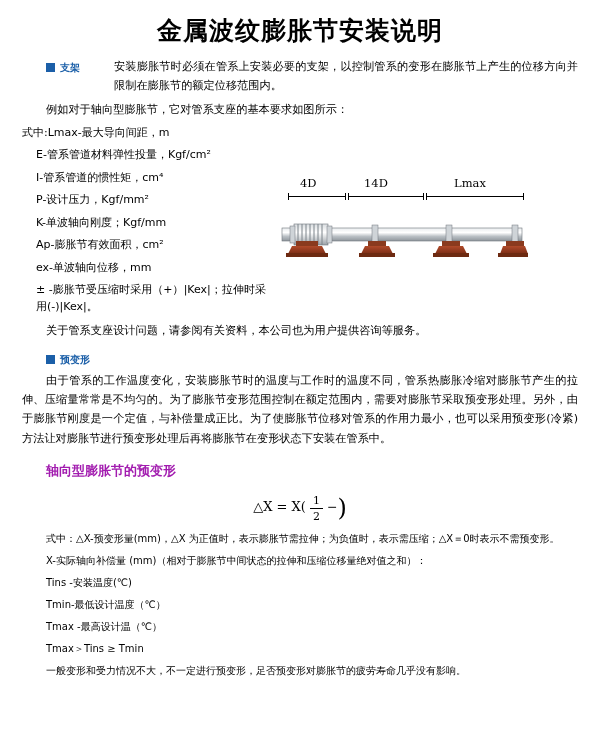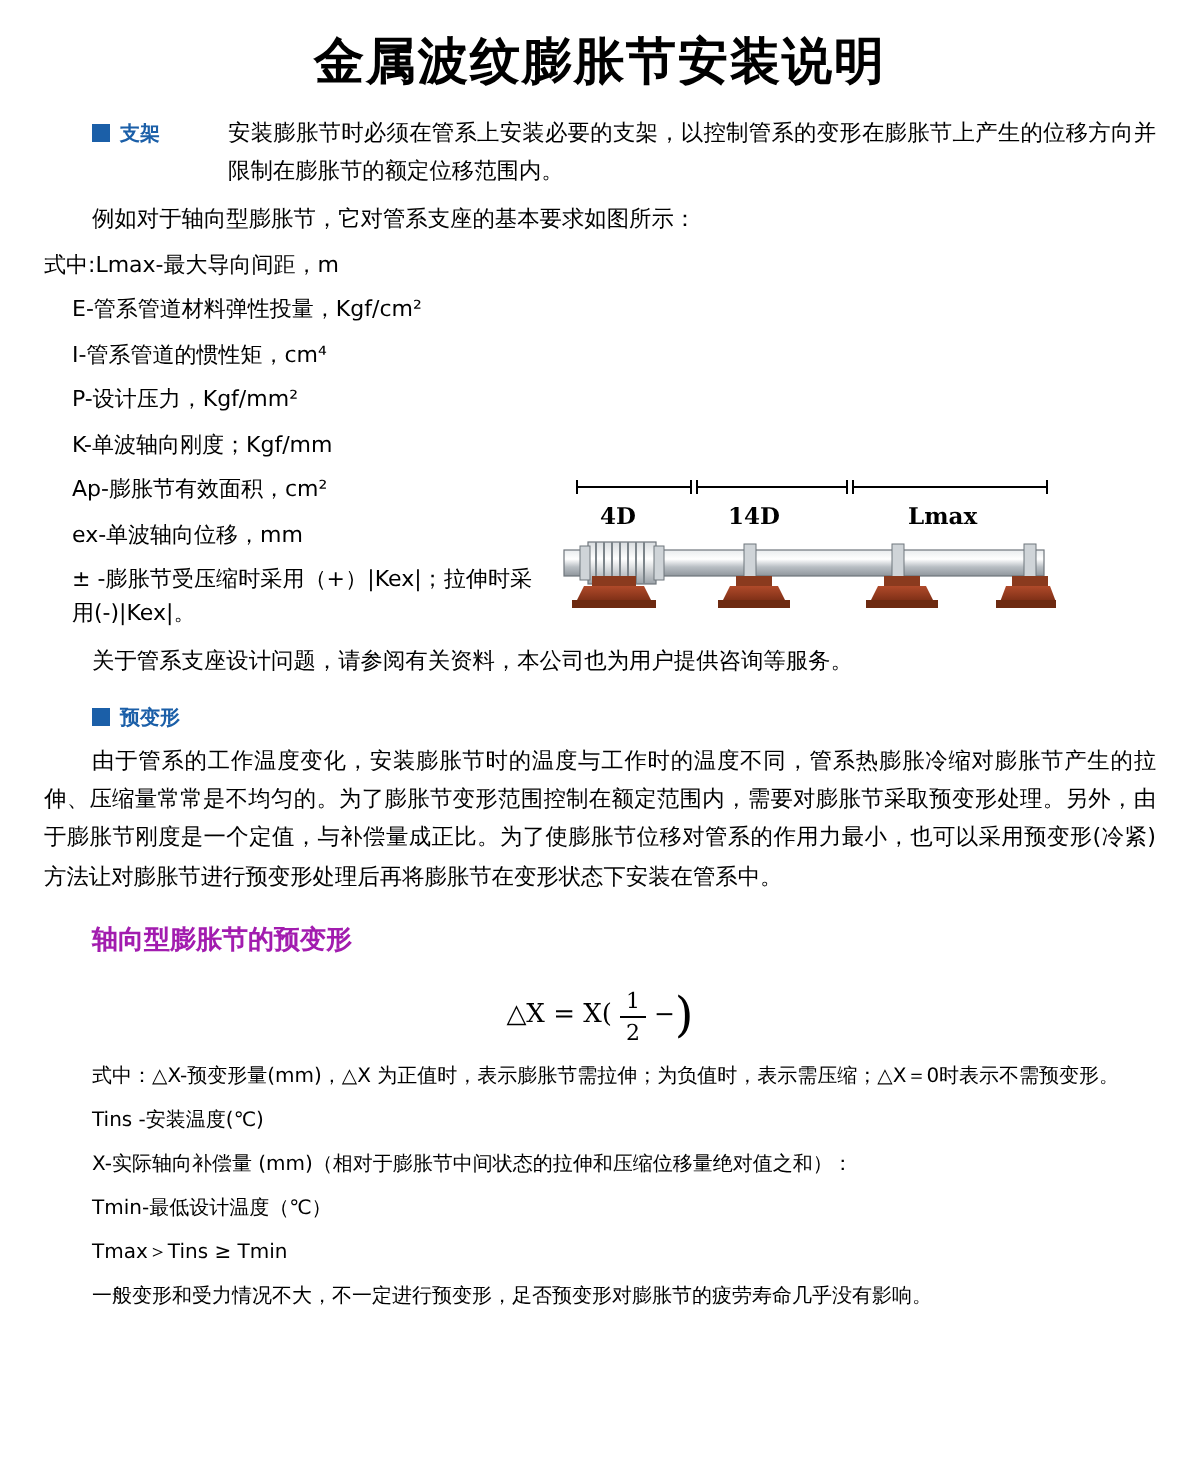--- a/index.html
+++ b/index.html
@@ -115,7 +115,7 @@
   .mid-row {
     display: flex;
     gap: 10px;
-    align-items: flex-end;
+    align-items: center;
     margin-top: 6px;
   }
   .legend {

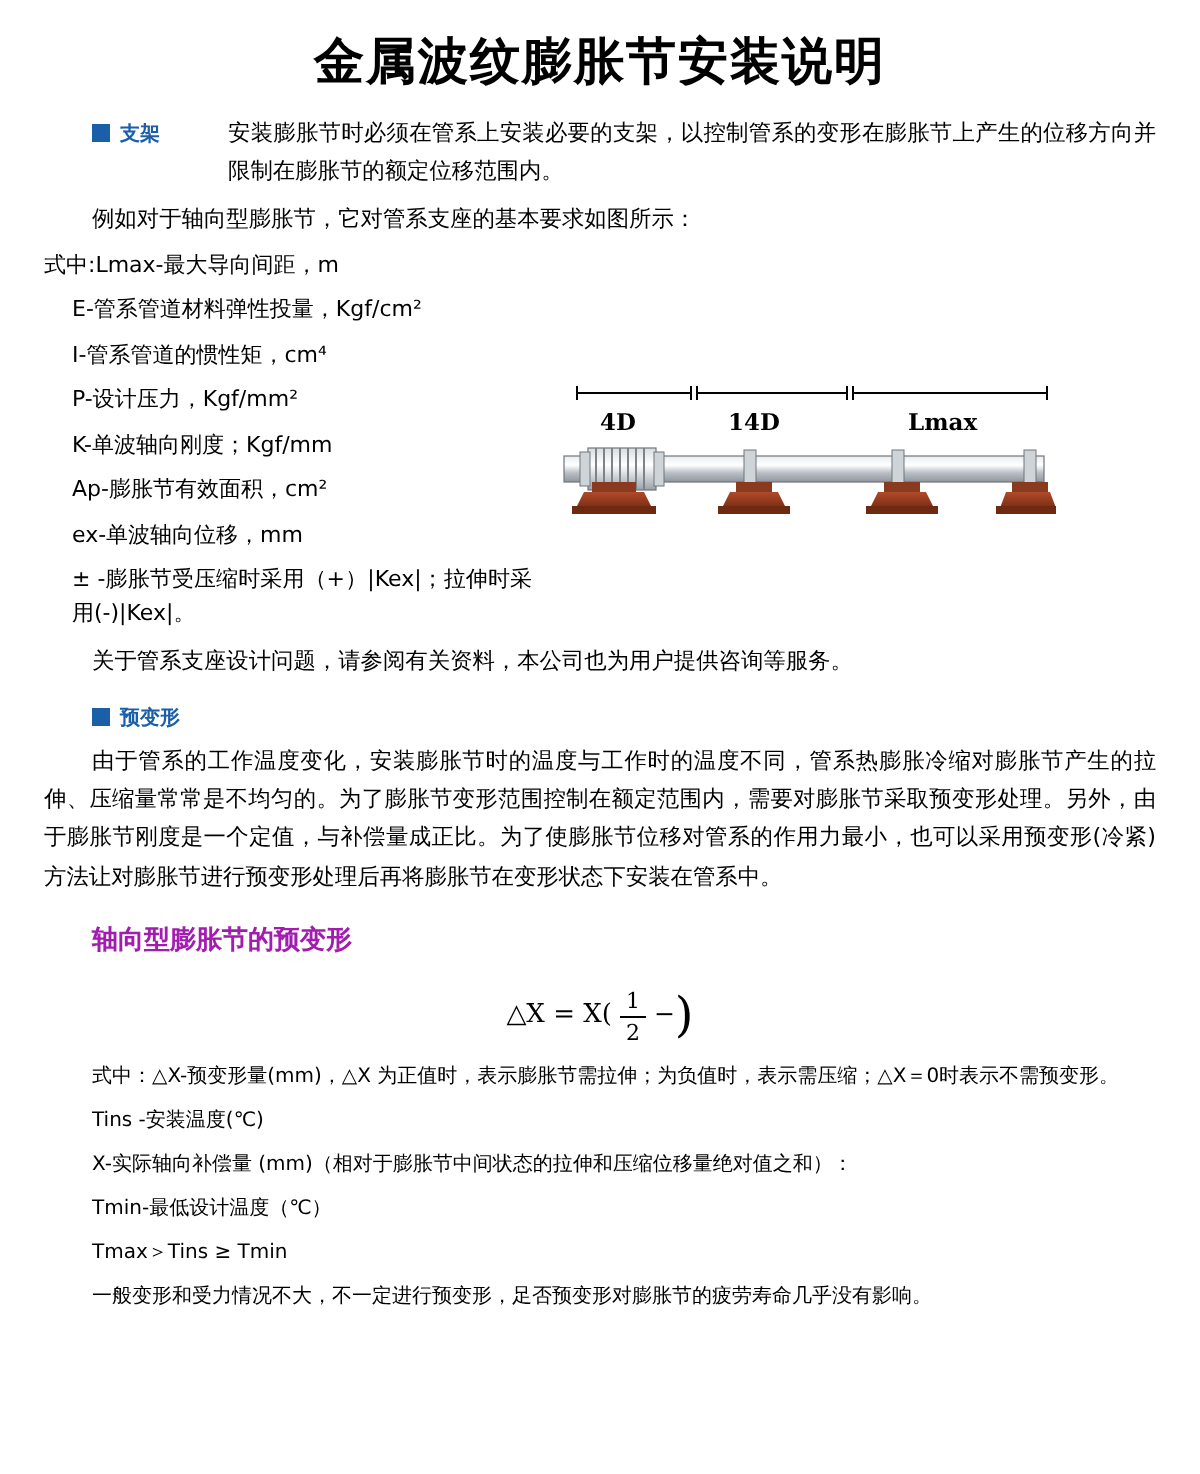--- a/index.html
+++ b/index.html
@@ -142,10 +142,9 @@
   }
   .fig-label {
     position: absolute;
-    font-weight: bold;
+    font-weight: normal;
     font-size: 11.5px;
     font-family: "DejaVu Serif", "Liberation Serif", serif;
-    margin-top: 28px;
   }
   .fig-dims {
     position: relative;

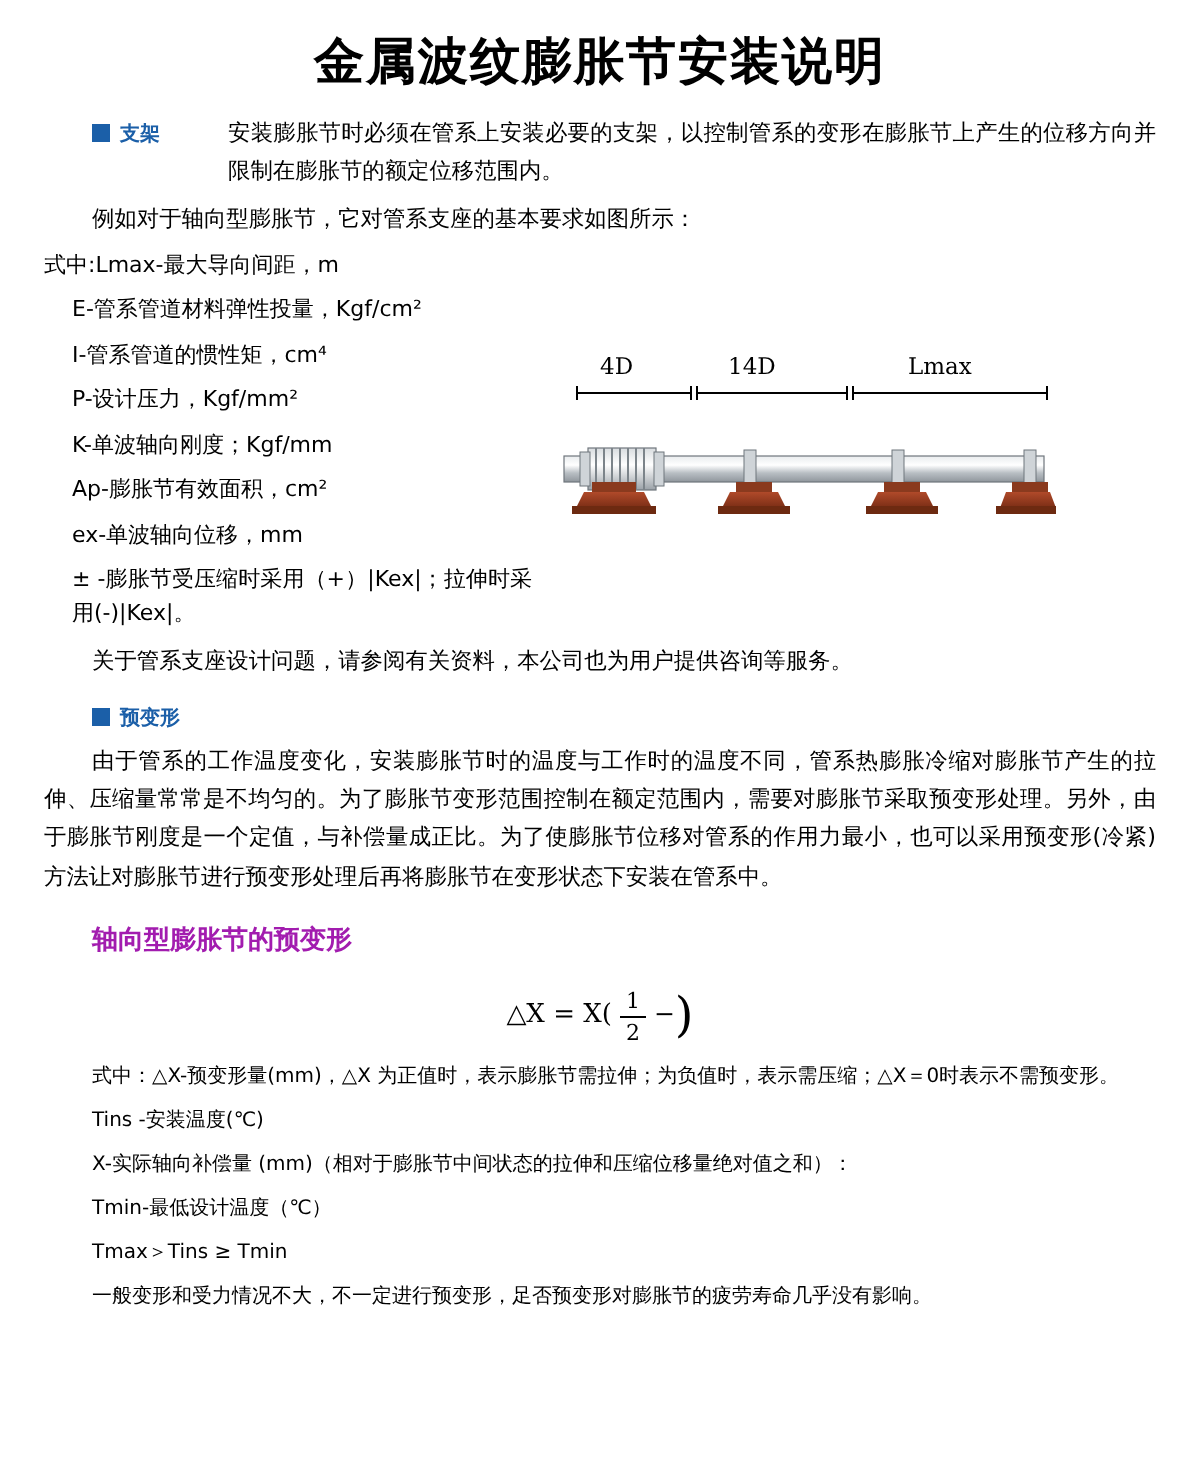--- a/index.html
+++ b/index.html
@@ -311,8 +311,8 @@
   </div>
 
   <p class="list-line">式中：△X-预变形量(mm)，△X 为正值时，表示膨胀节需拉伸；为负值时，表示需压缩；△X＝0时表示不需预变形。</p>
+  <p class="list-line">X-实际轴向补偿量 (mm)（相对于膨胀节中间状态的拉伸和压缩位移量绝对值之和）：</p>
   <p class="list-line">Tins -安装温度(℃)</p>
-  <p class="list-line">X-实际轴向补偿量 (mm)（相对于膨胀节中间状态的拉伸和压缩位移量绝对值之和）：</p>
   <p class="list-line">Tmin-最低设计温度（℃）</p>
   <p class="list-line">Tmax＞Tins ≥ Tmin</p>
   <p class="list-line">一般变形和受力情况不大，不一定进行预变形，足否预变形对膨胀节的疲劳寿命几乎没有影响。</p>

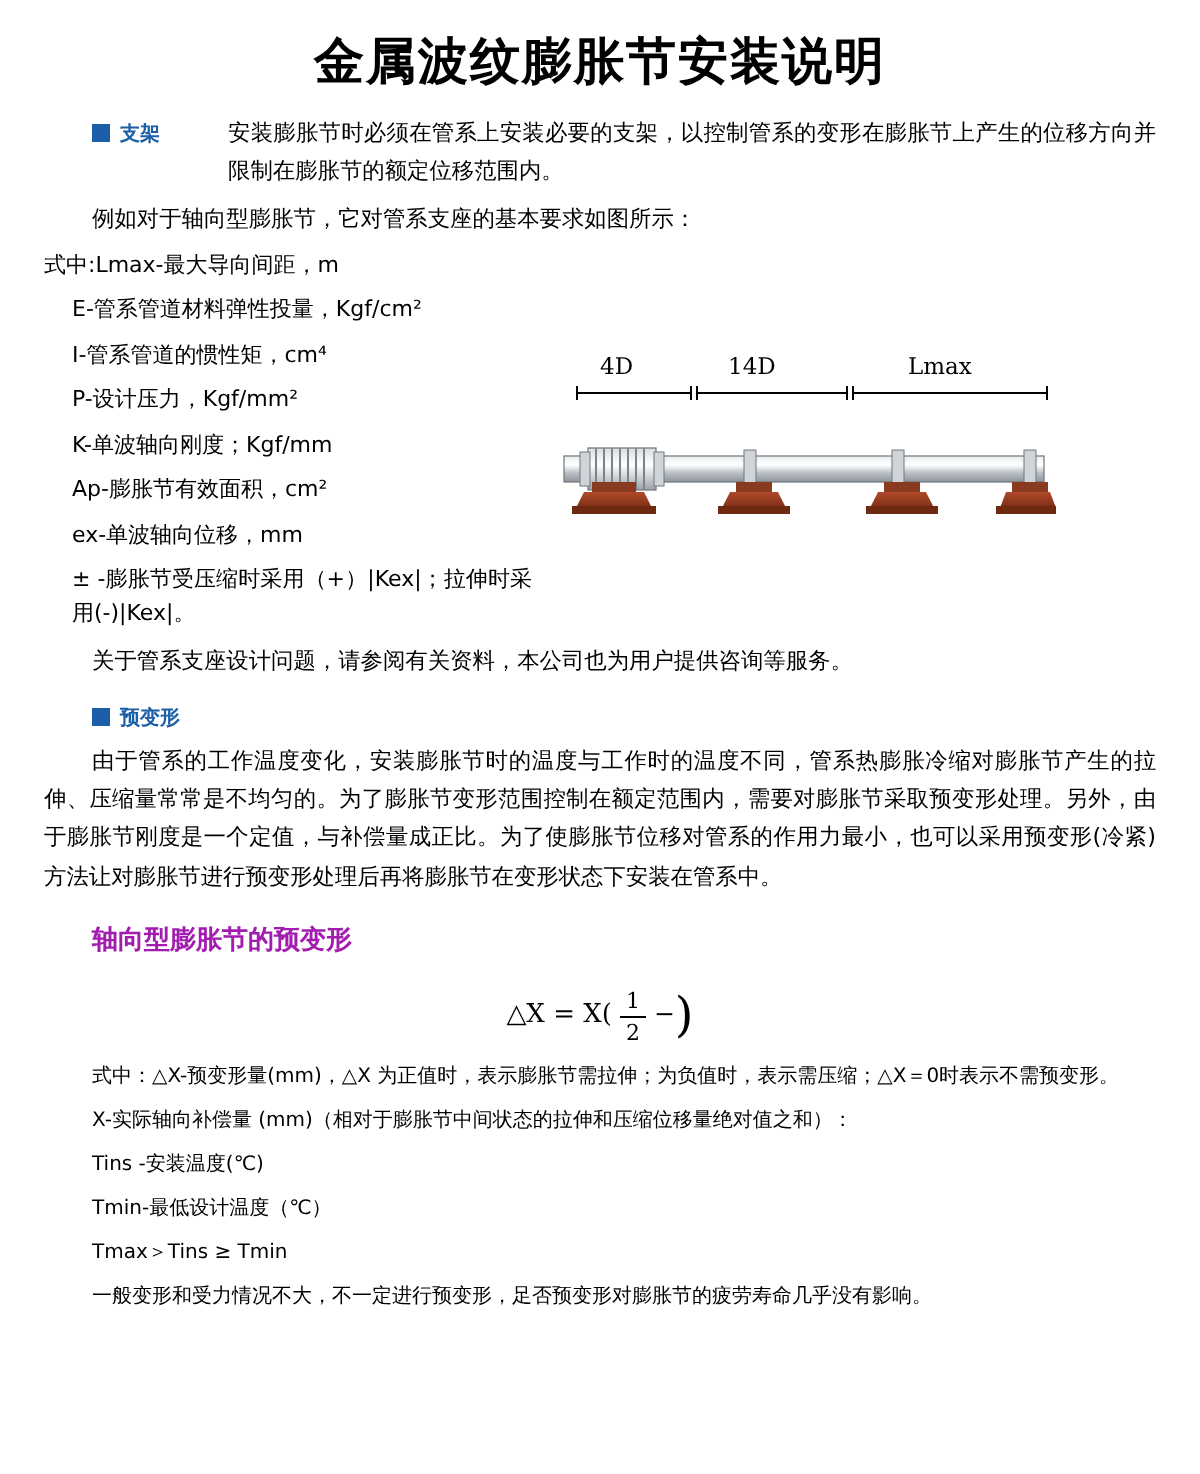--- a/index.html
+++ b/index.html
@@ -314,6 +314,7 @@
   <p class="list-line">X-实际轴向补偿量 (mm)（相对于膨胀节中间状态的拉伸和压缩位移量绝对值之和）：</p>
   <p class="list-line">Tins -安装温度(℃)</p>
   <p class="list-line">Tmin-最低设计温度（℃）</p>
+  <p class="list-line">Tmax -最高设计温（℃）</p>
   <p class="list-line">Tmax＞Tins ≥ Tmin</p>
   <p class="list-line">一般变形和受力情况不大，不一定进行预变形，足否预变形对膨胀节的疲劳寿命几乎没有影响。</p>
 

